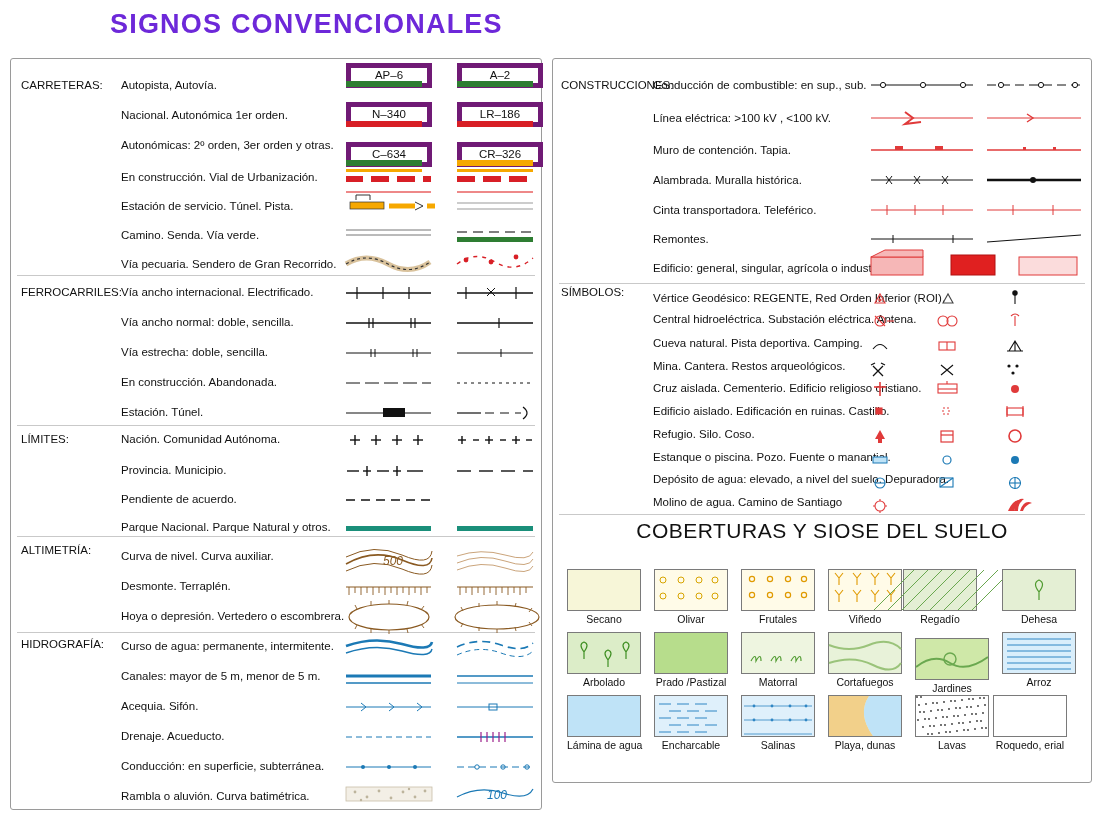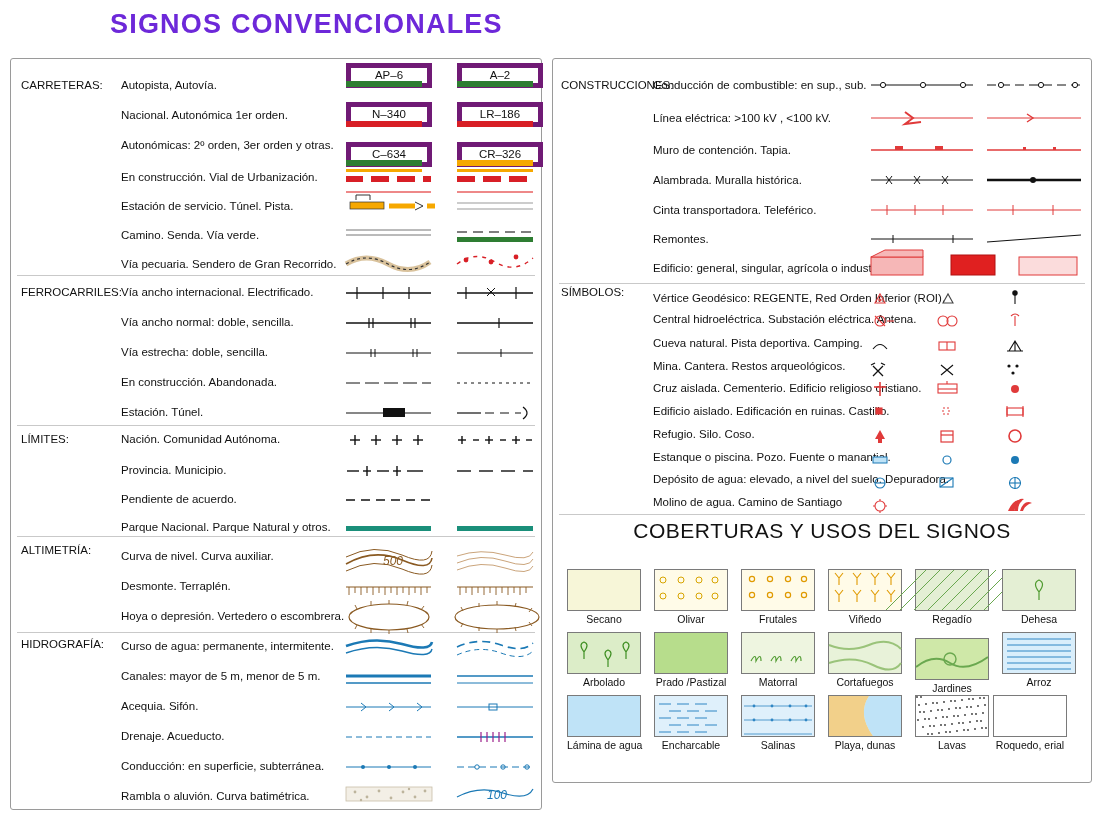--- a/index.html
+++ b/index.html
@@ -557,7 +557,7 @@
     </g>
   </svg>
 
-  <div class="rtitle" style="top:460px">COBERTURAS  Y  USOS  DEL  SIGNOS</div>
+  <div class="rtitle" style="top:460px">COBERTURAS  Y  SIOSE  DEL  SUELO</div>
 
   <div id="coverage-grid">
       <div class="lu-cell" style="left: 14px; top: 510px;">

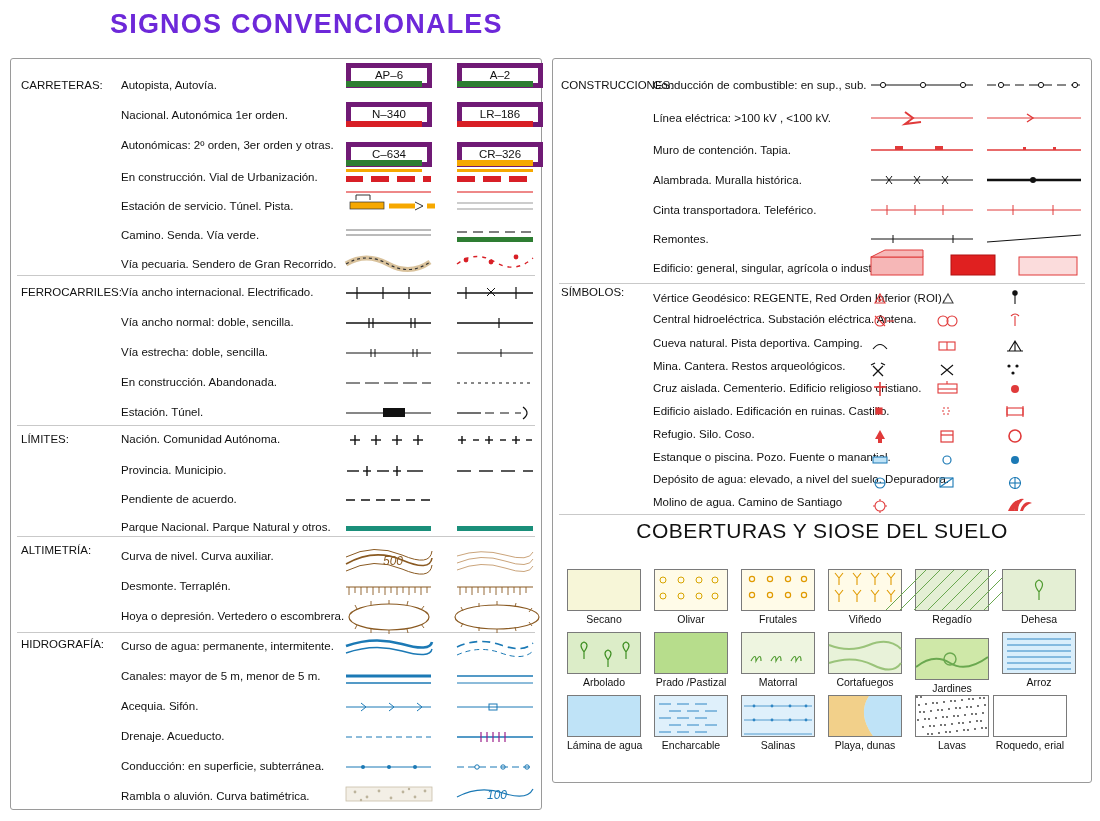--- a/index.html
+++ b/index.html
@@ -609,7 +609,7 @@
         </div>
         <div class="lu-cap">Viñedo</div>
       </div>
-      <div class="lu-cell" style="left: 362px; top: 510px;">
+      <div class="lu-cell" style="left: 350px; top: 510px;">
         <div class="lu-box" style="background: rgb(228, 239, 212);">
           <svg width="72" height="40" viewBox="0 0 72 40">
             <line x1="-30" y1="40" x2="10" y2="0" stroke="#6aa84f" stroke-width="1"></line>

